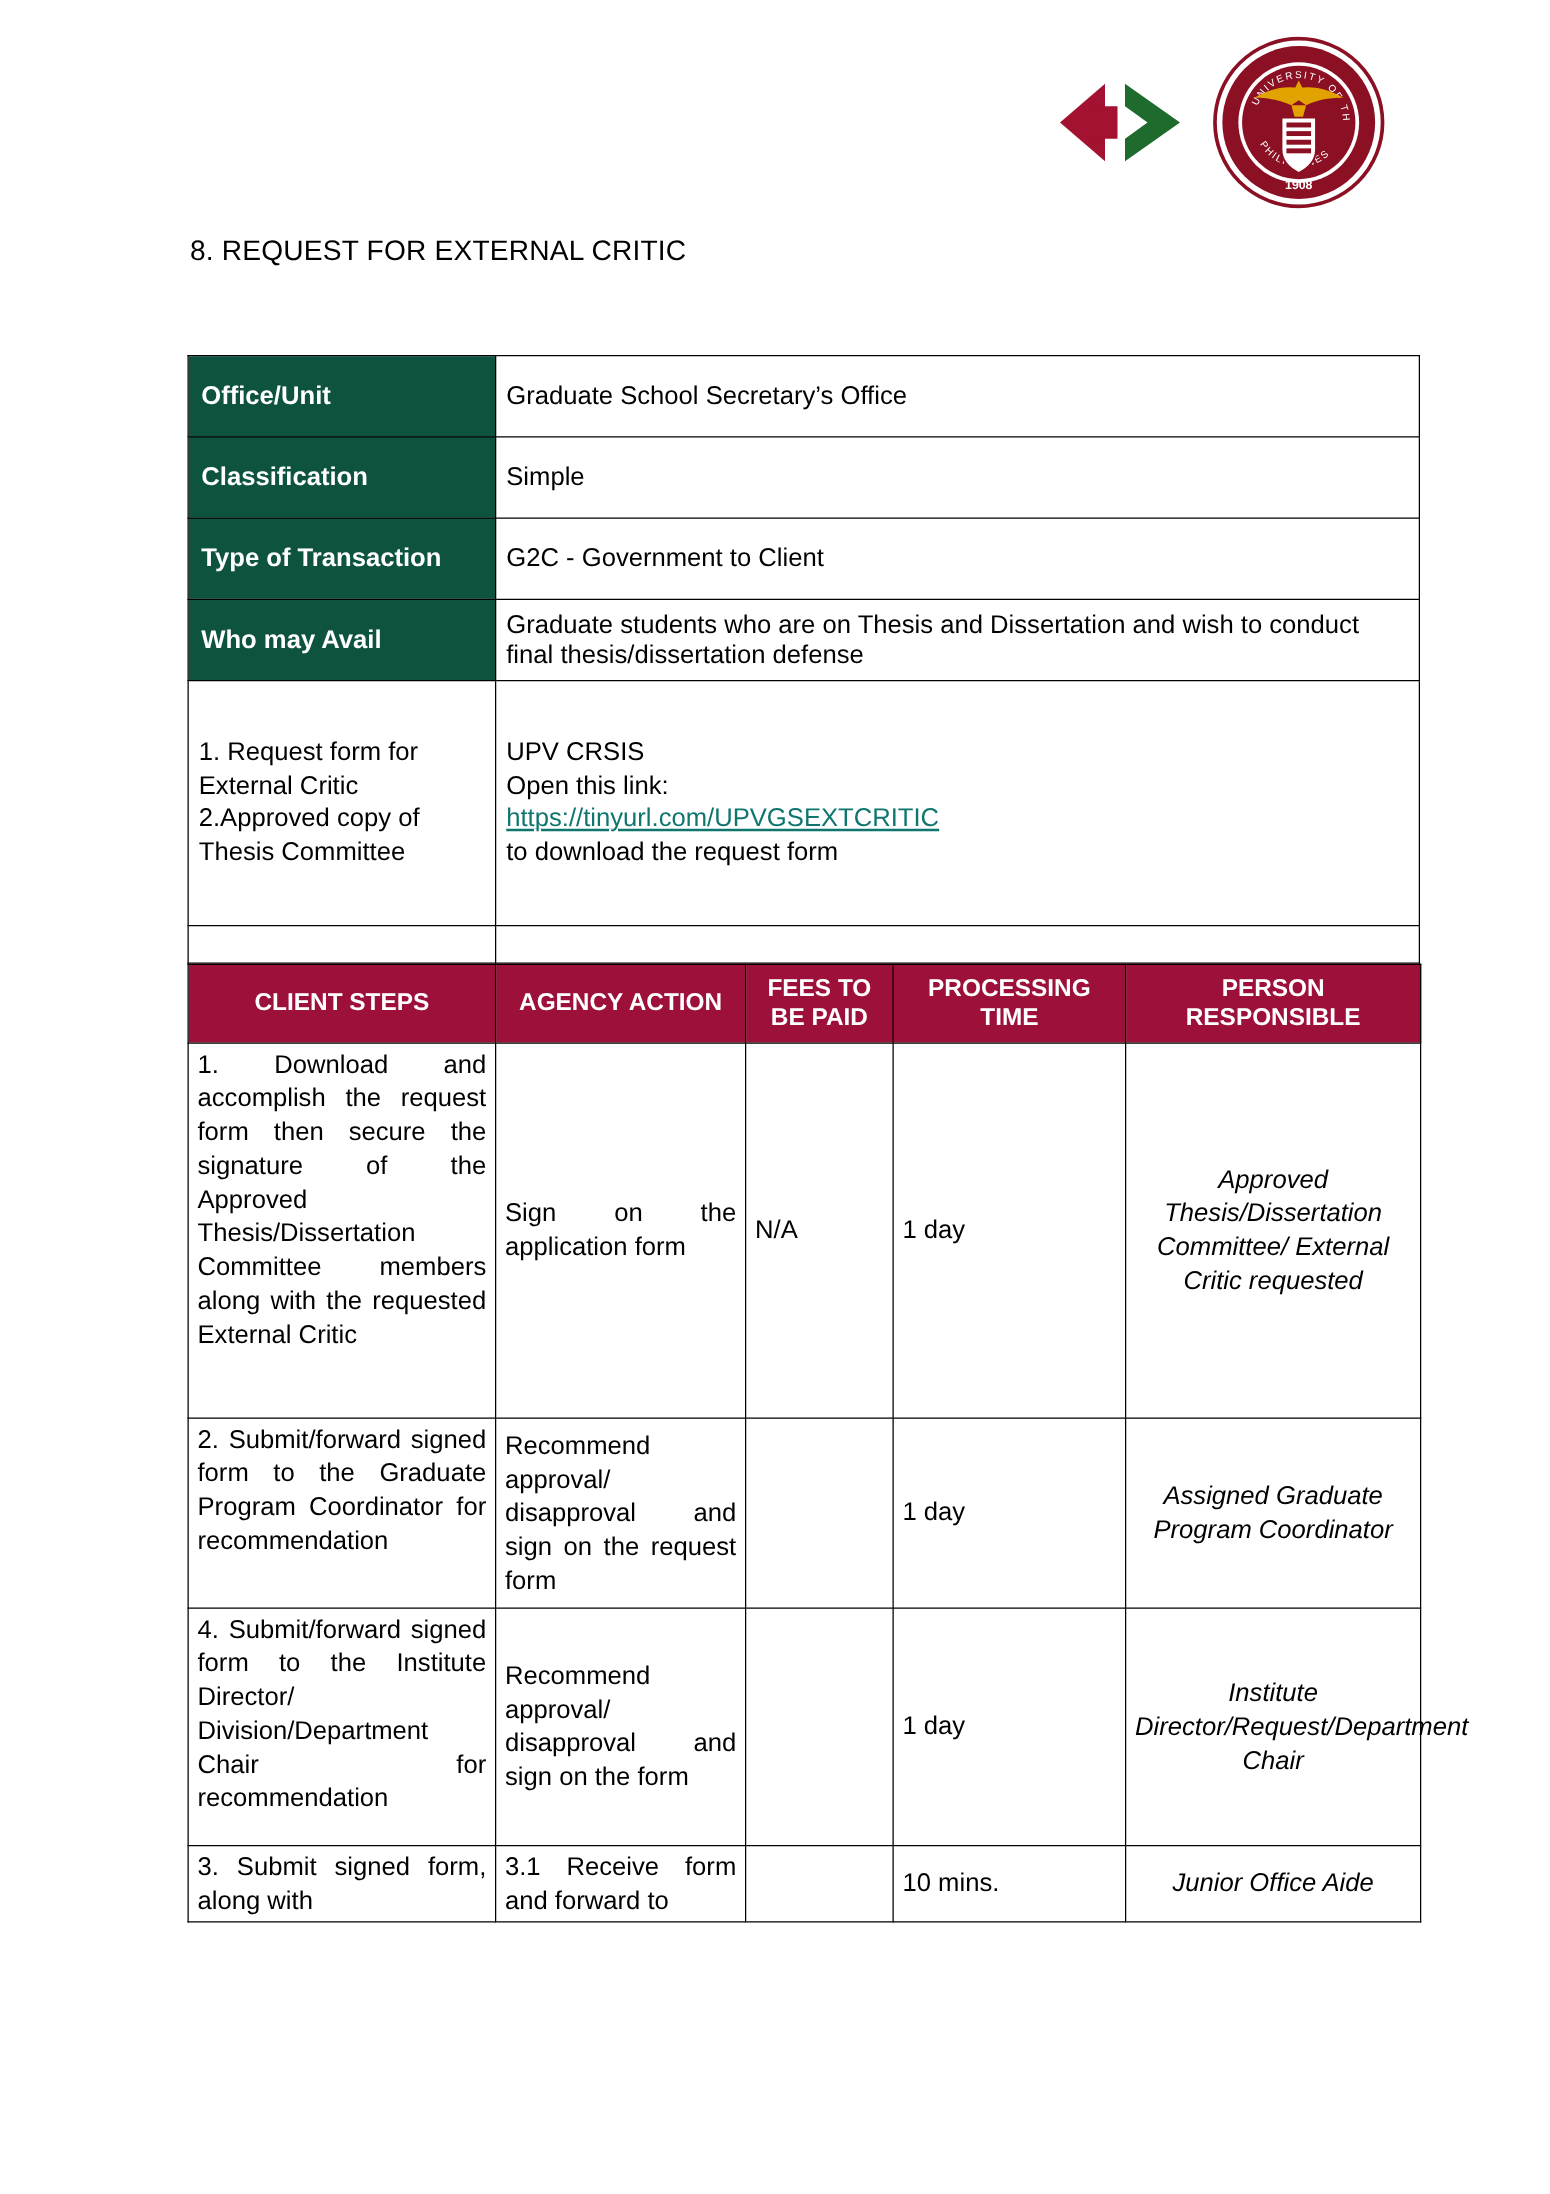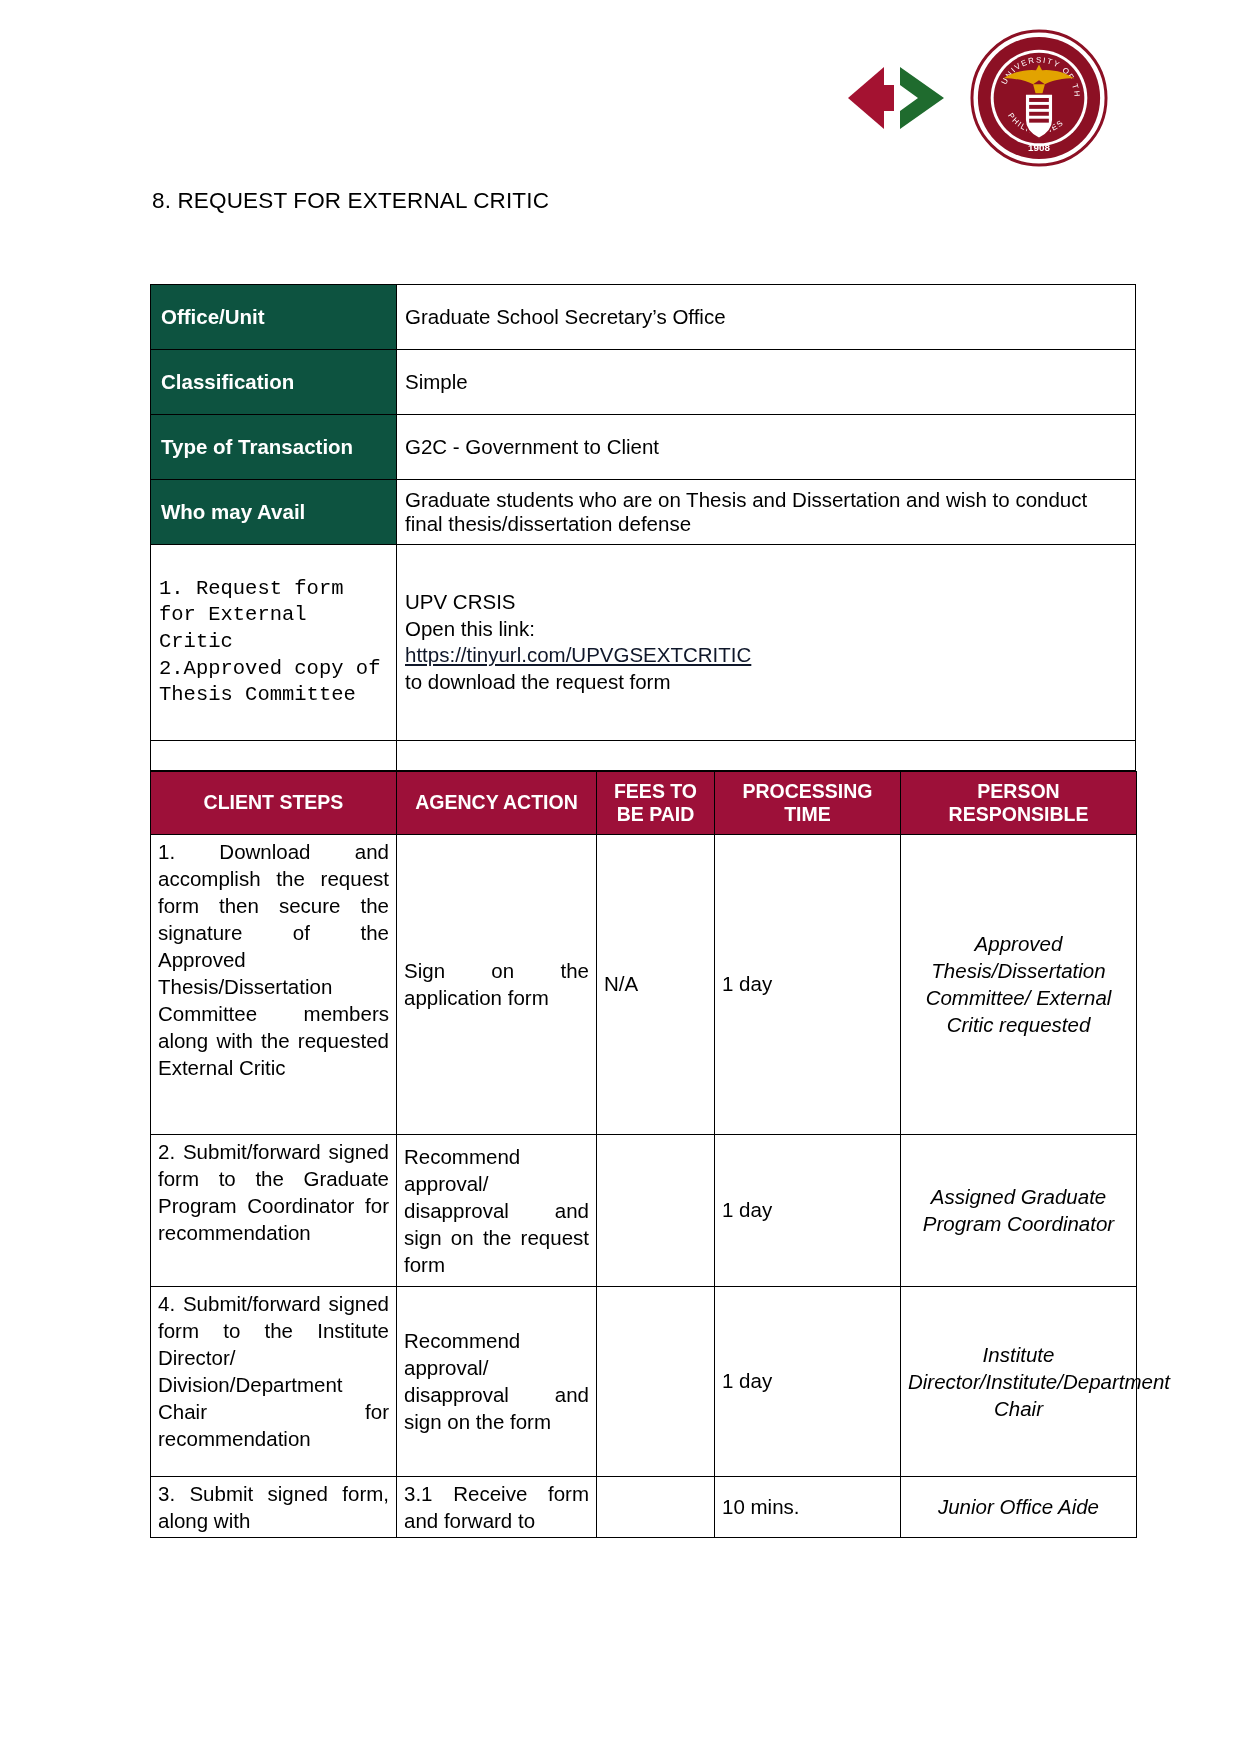--- a/index.html
+++ b/index.html
@@ -79,7 +79,7 @@
   }
 
   .checklist-body { height: 196px; vertical-align: middle; }
-  .checklist-body .cl-lines { line-height: 1.30; font-family: Liberation Mono, monospace; }
+  .checklist-body .cl-lines { line-height: 1.30; }
   .secure-body { vertical-align: middle; line-height: 1.30; }
   .link {
     color: #0f172a;

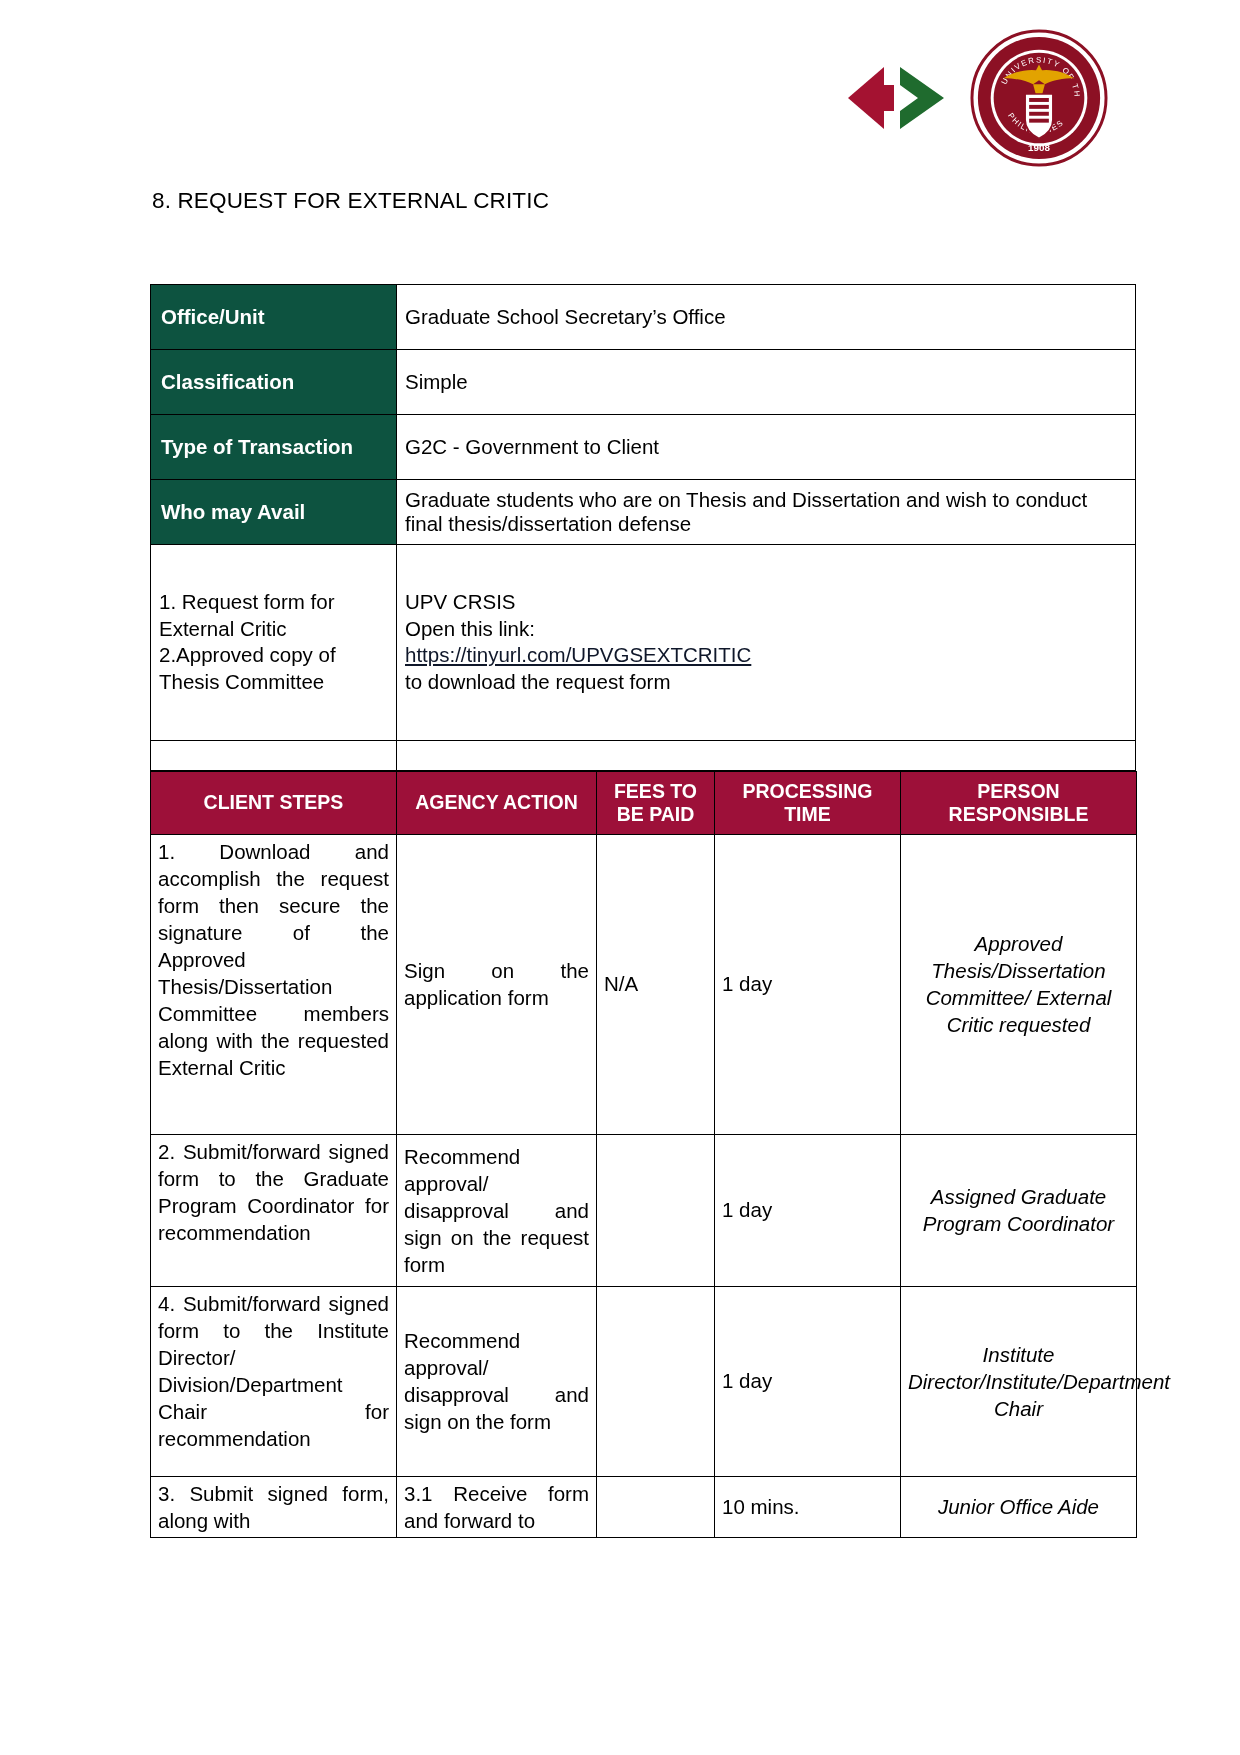--- a/index.html
+++ b/index.html
@@ -82,7 +82,7 @@
   .checklist-body .cl-lines { line-height: 1.30; }
   .secure-body { vertical-align: middle; line-height: 1.30; }
   .link {
-    color: #0f172a;
+    color: #0f766e;
     text-decoration: underline;
     word-break: break-all;
   }

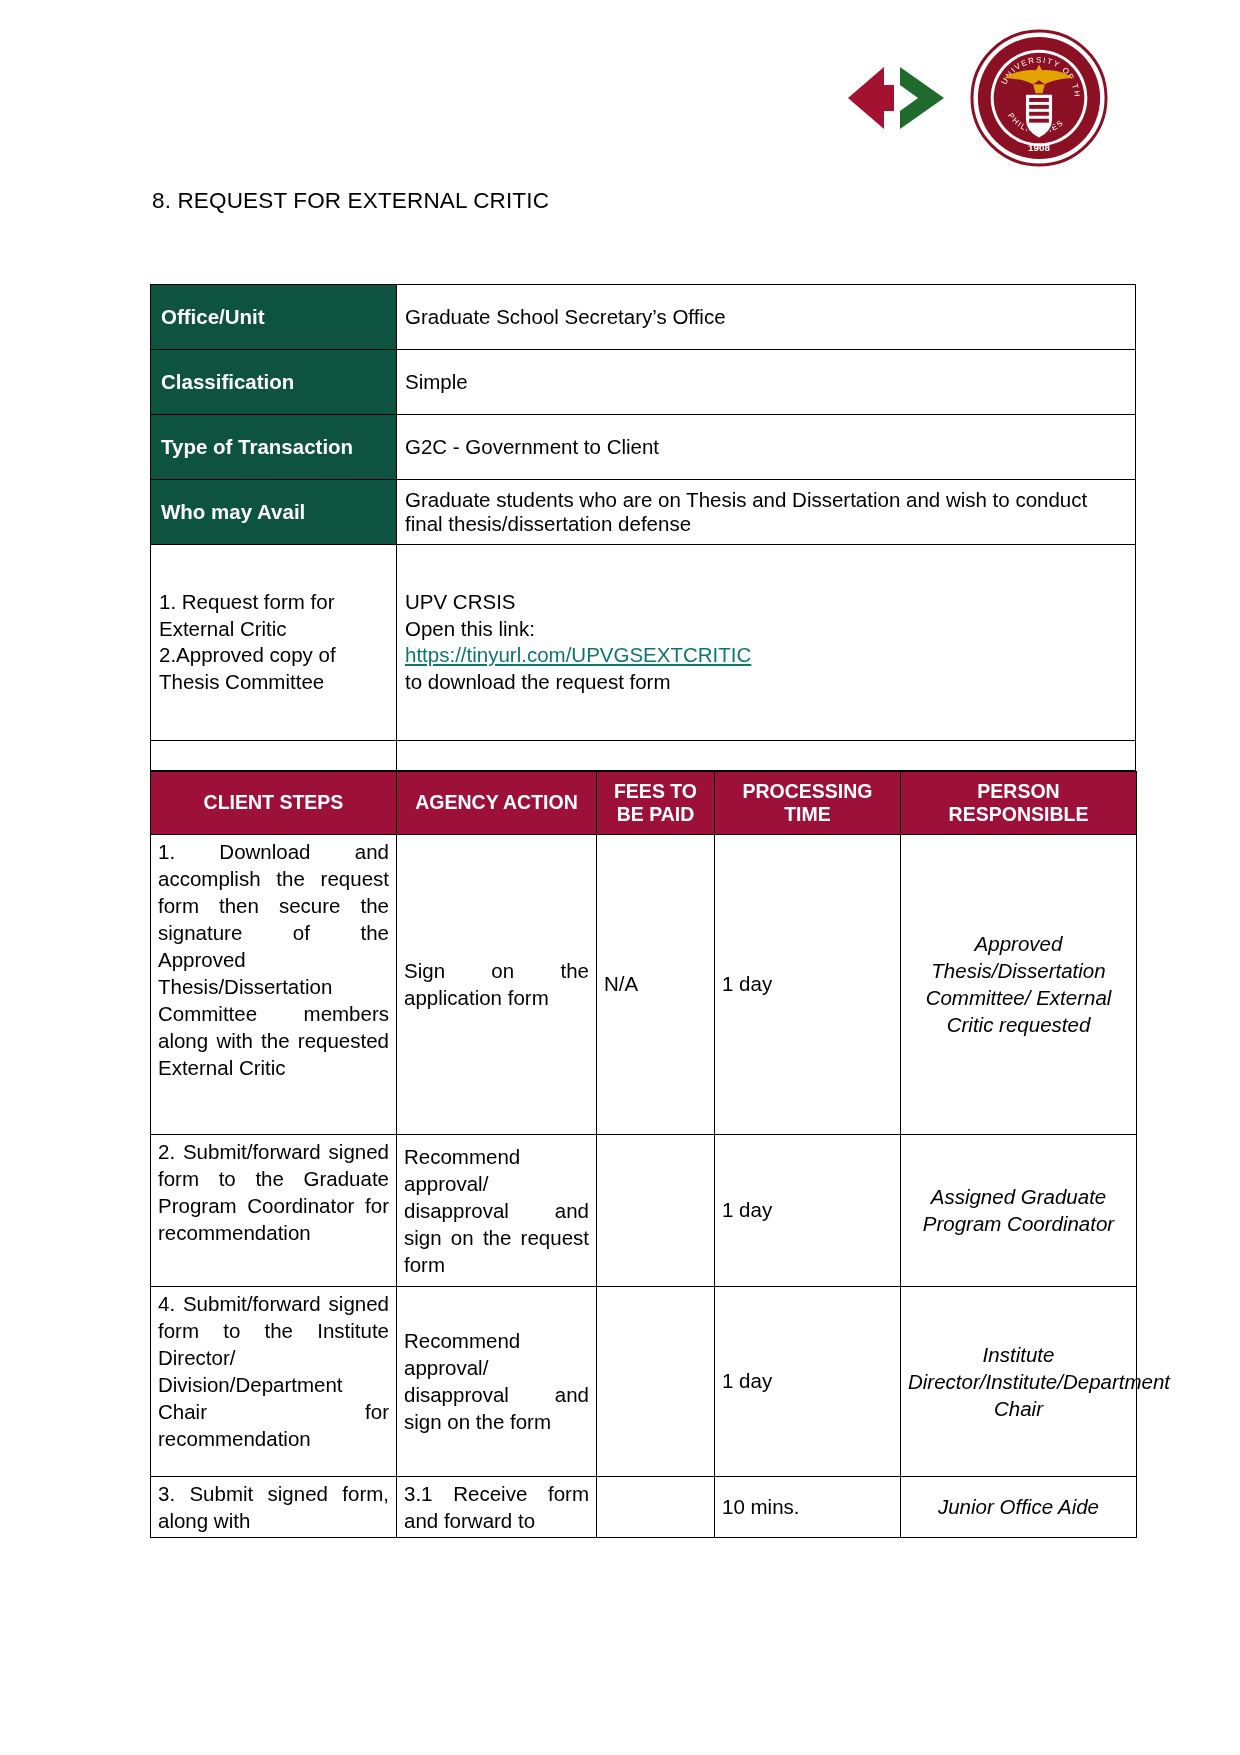--- a/index.html
+++ b/index.html
@@ -263,7 +263,7 @@
         <td class="agency">Recommend approval/ disapproval and sign on the form</td>
         <td class="fees"></td>
         <td class="time">1 day</td>
-        <td class="person">Institute Director/Institute/Department Chair</td>
+        <td class="person">Institute Director/Request/Department Chair</td>
       </tr>
       <tr class="r4">
         <td class="client">3. Submit signed form, along with</td>

